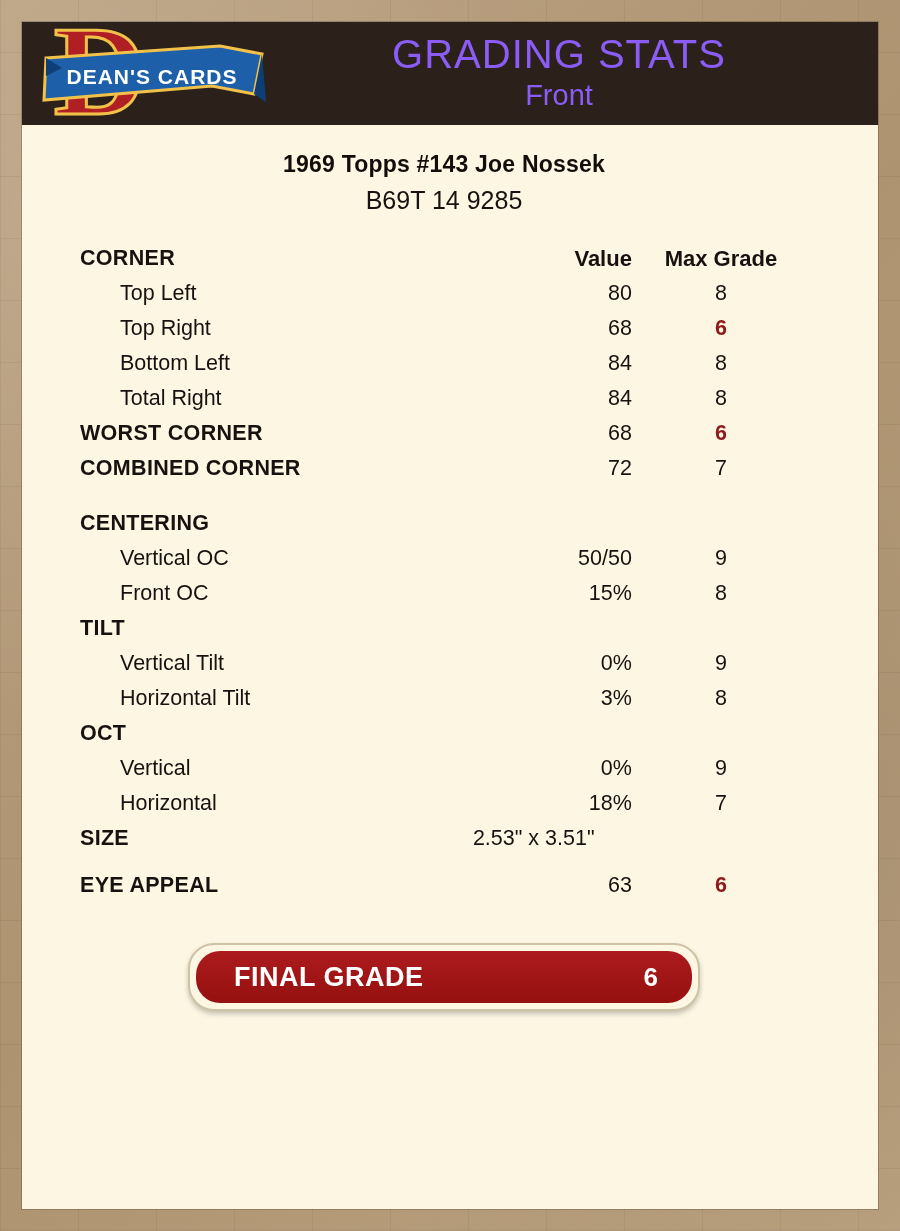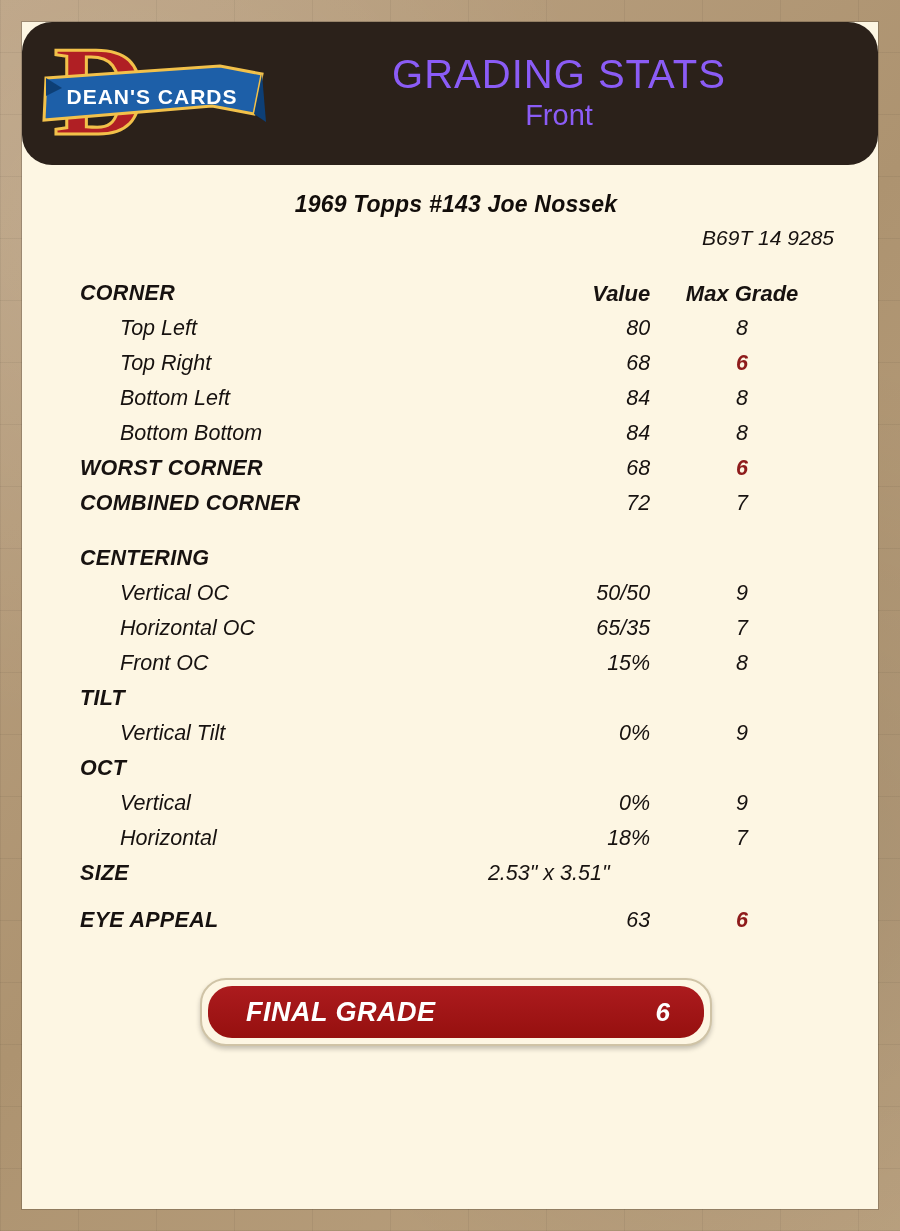--- a/index.html
+++ b/index.html
@@ -38,11 +38,10 @@
   
   .header {
     position: relative;
-    height: 143px;
+    height: 103px;
     background: #2b211a;
     display: flex;
     align-items: center;
-    border-radius: 30px;
   }
   .logo {
     position: relative;

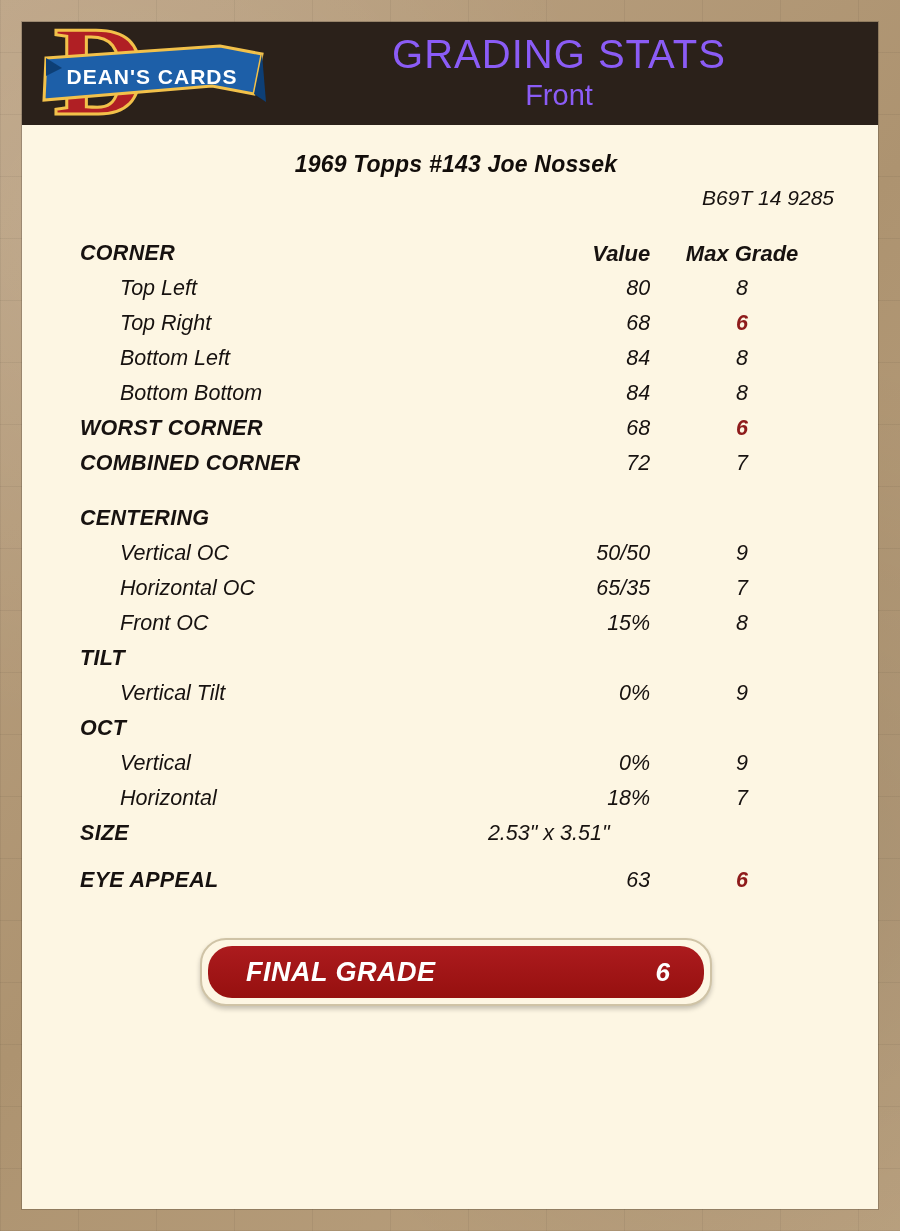--- a/index.html
+++ b/index.html
@@ -69,7 +69,7 @@
   }
 
   
-  .body-wrap { padding: 26px 44px 0 56px; font-style: italic; }
+  .body-wrap { padding: 26px 68px 0 56px; }
 
   .card-title {
     text-align: center;

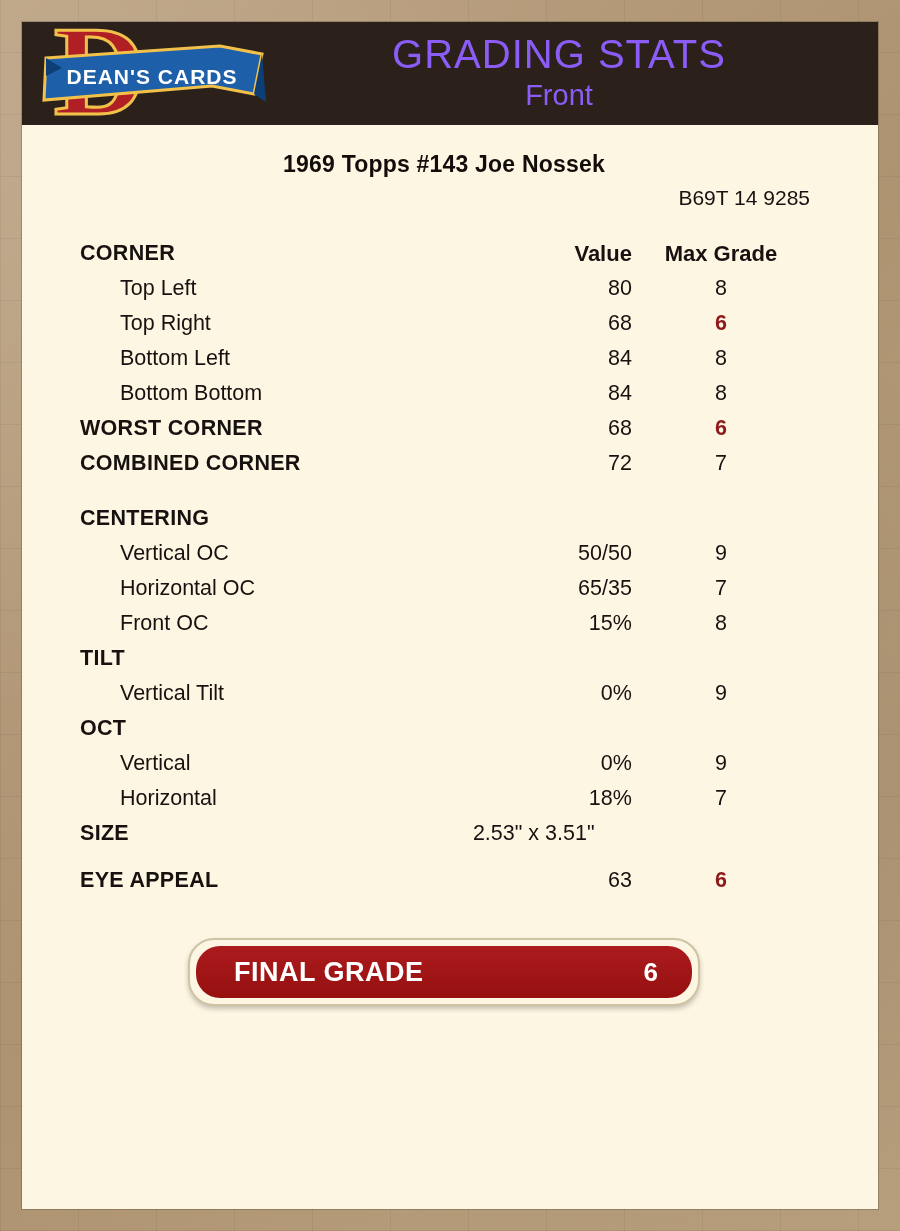--- a/index.html
+++ b/index.html
@@ -79,8 +79,8 @@
     letter-spacing: .2px;
   }
   .card-serial {
-    text-align: right;
-    font-size: 21px;
+    text-align: center;
+    font-size: 25px;
     color: #171210;
     margin-top: 8px;
   }

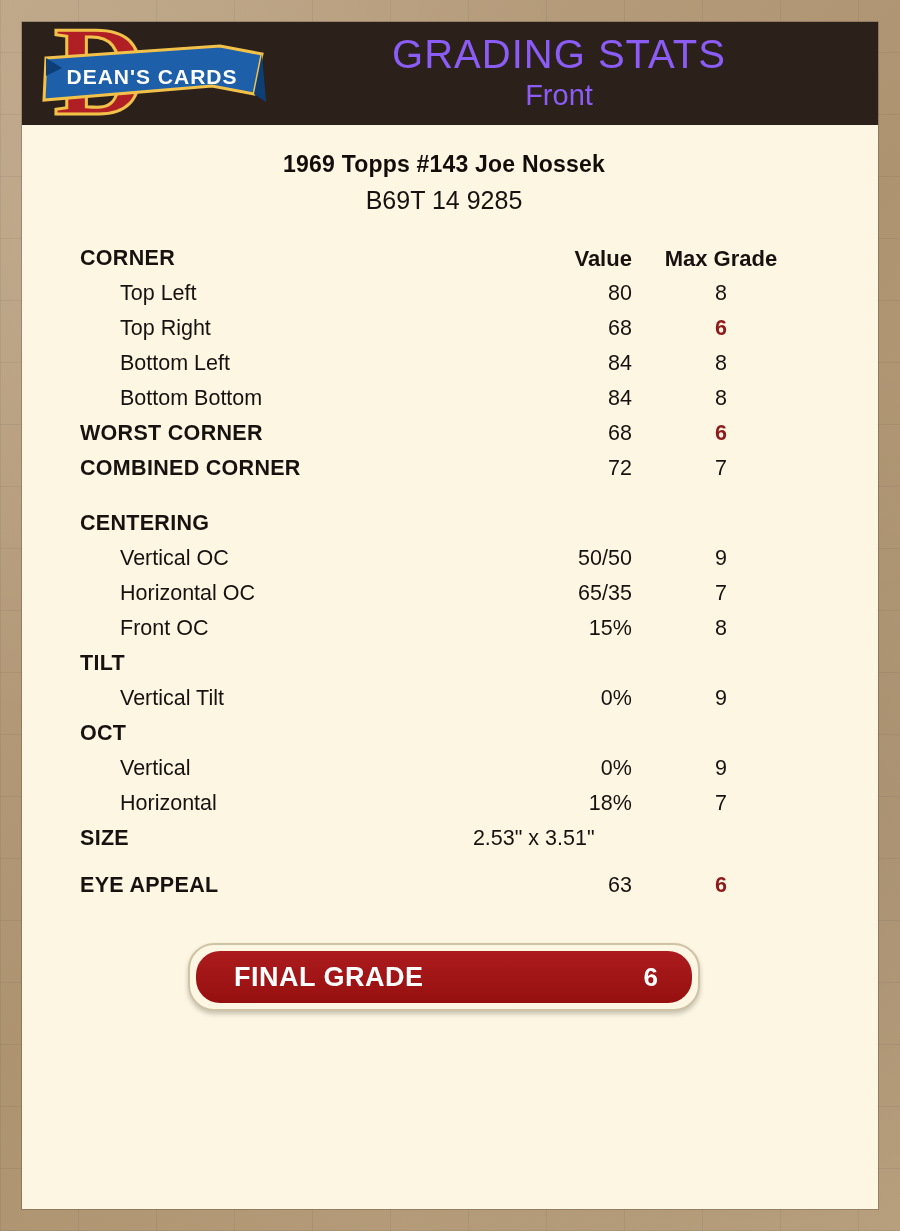--- a/index.html
+++ b/index.html
@@ -200,7 +200,7 @@
           <td class="c-grade">8</td>
         </tr>
         <tr>
-          <td class="c-label">Bottom Bottom</td>
+          <td class="c-label">Total Right</td>
           <td class="c-value">84</td>
           <td class="c-grade">8</td>
         </tr>

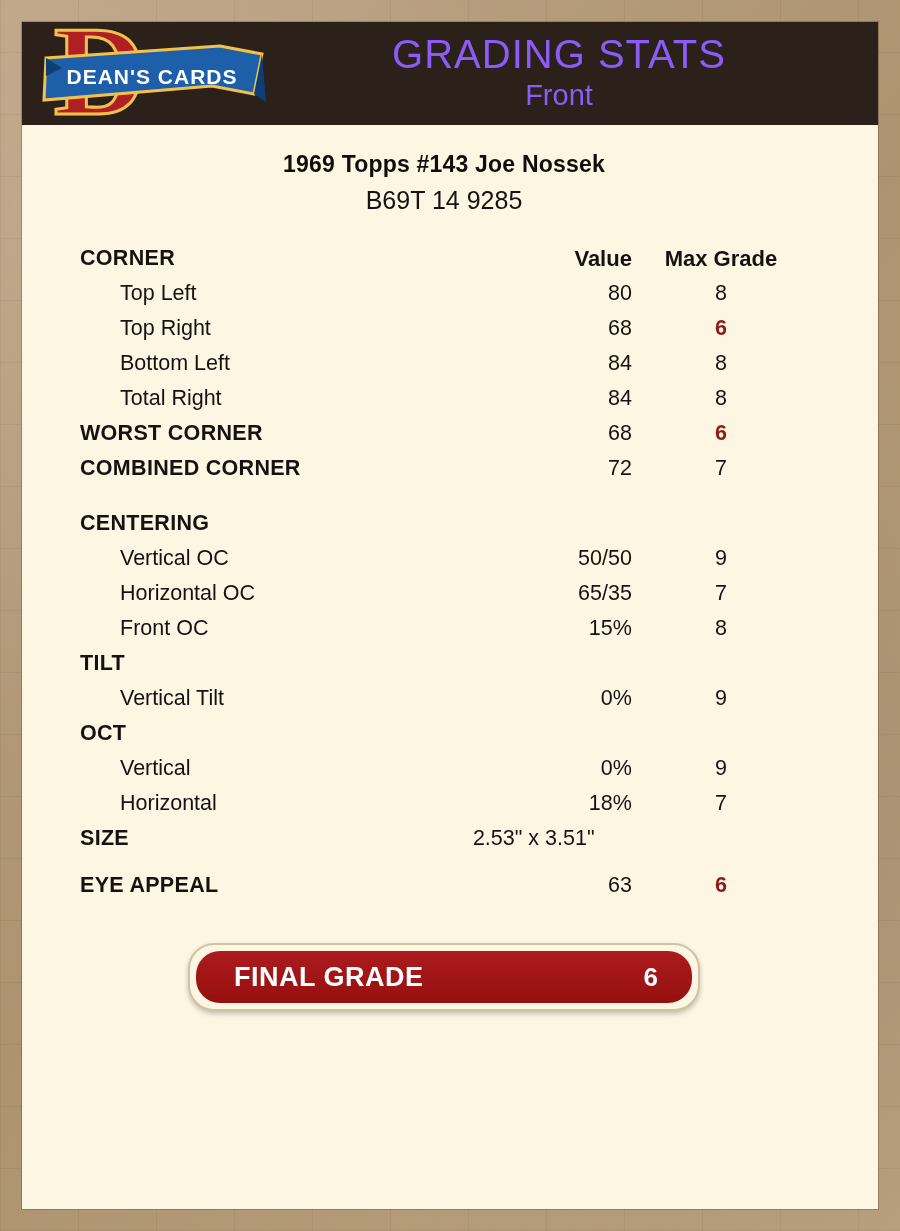--- a/index.html
+++ b/index.html
@@ -231,11 +231,6 @@
           <td class="c-grade">9</td>
         </tr>
         <tr>
-          <td class="c-label">Horizontal OC</td>
-          <td class="c-value">65/35</td>
-          <td class="c-grade">7</td>
-        </tr>
-        <tr>
           <td class="c-label">Front OC</td>
           <td class="c-value">15%</td>
           <td class="c-grade">8</td>

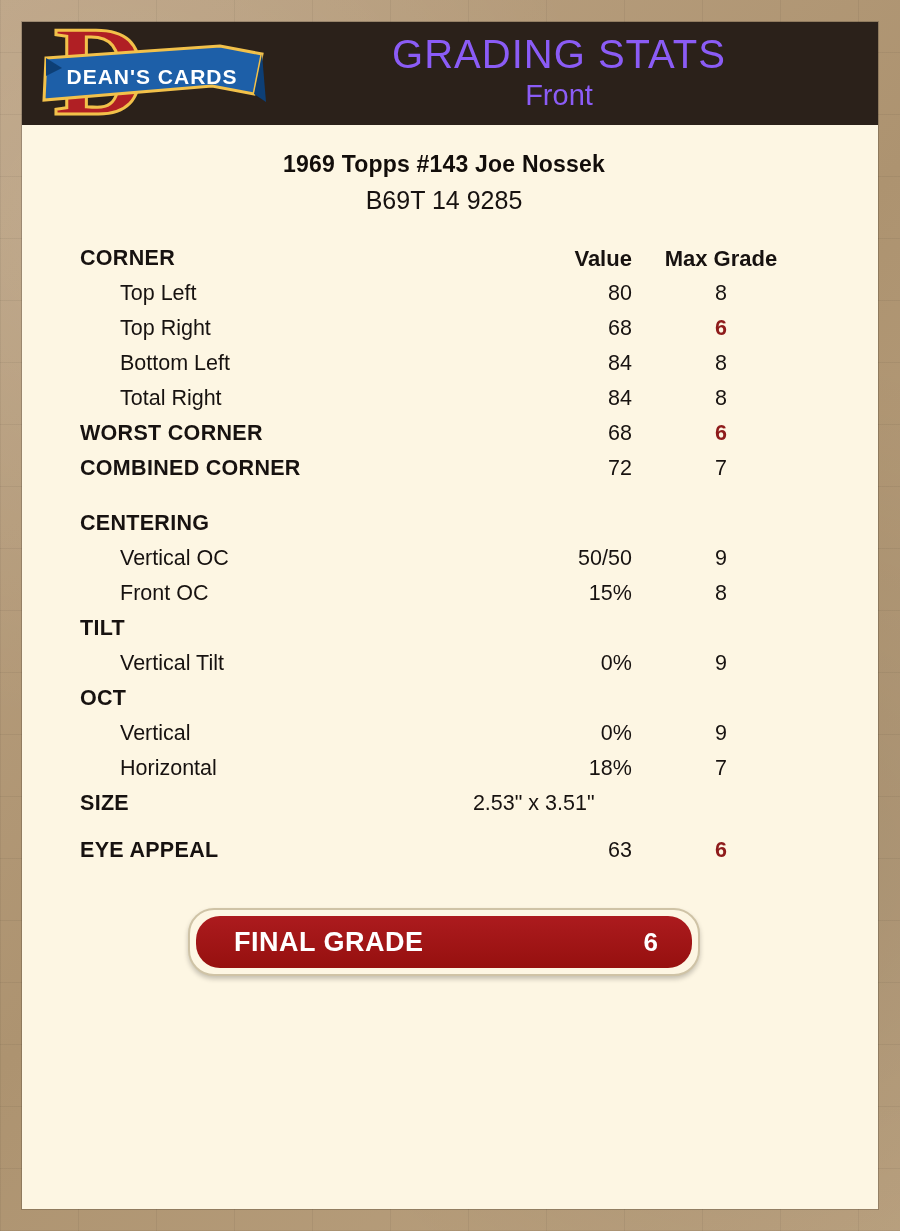--- a/index.html
+++ b/index.html
@@ -246,6 +246,11 @@
           <td class="c-value">0%</td>
           <td class="c-grade">9</td>
         </tr>
+        <tr>
+          <td class="c-label">Horizontal Tilt</td>
+          <td class="c-value">3%</td>
+          <td class="c-grade">8</td>
+        </tr>
 
         <tr class="section">
           <td class="c-label">OCT</td>

